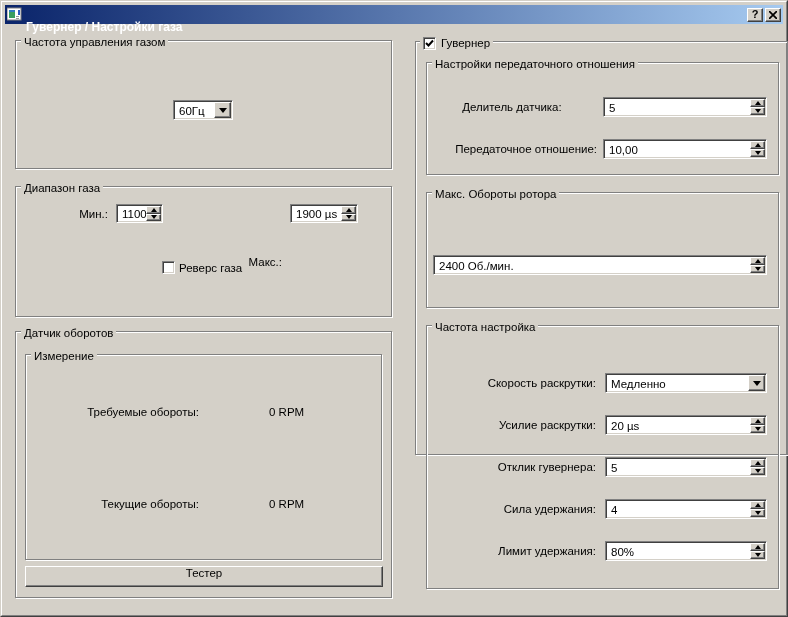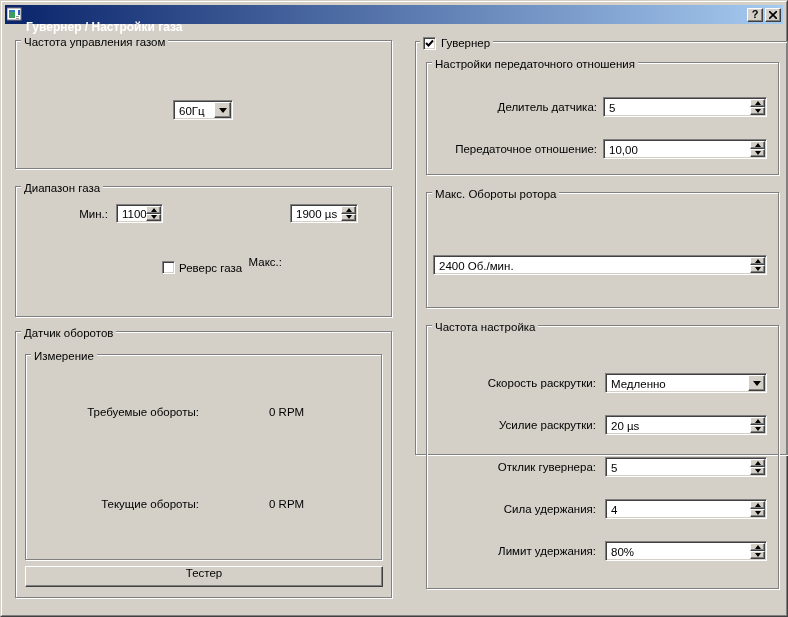--- a/index.html
+++ b/index.html
@@ -154,7 +154,7 @@
 
   <div class="group" id="g-ratio" style="left:10px;top:20px;width:353px;height:113px;padding-left:8px;">
     <span class="legend">Настройки передаточного отношения</span>
-    <span class="lbl r" style="left:0px;top:34px;width:170px;height:20px;">Делитель датчика:</span>
+    <span class="lbl r" style="left:0px;top:34px;width:170px;height:20px;text-align:center;">Делитель датчика:</span>
     <div class="sunken" style="left:176px;top:34px;width:164px;height:20px;">
       <span class="field-text">5</span>
       <span class="spin">

